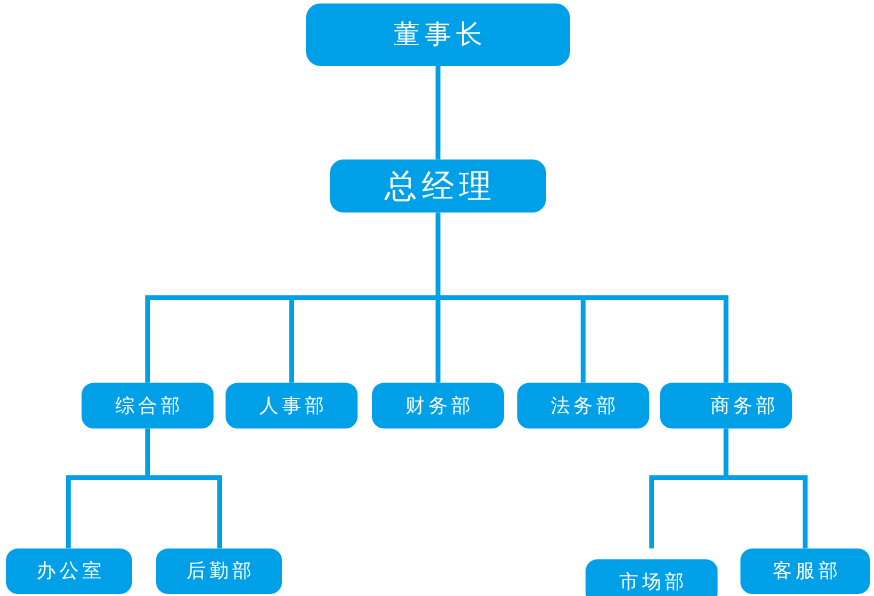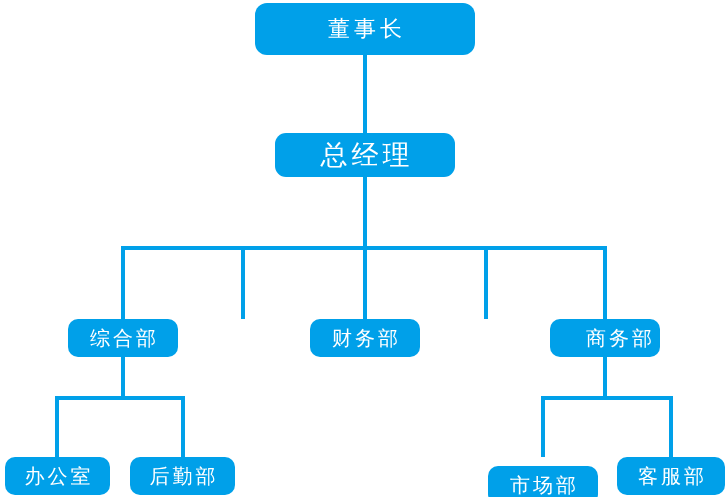--- a/index.html
+++ b/index.html
@@ -27,7 +27,7 @@
     display: flex;
     align-items: center;
     justify-content: center;
-    font-size: 20px;
+    font-size: 16px;
     letter-spacing: 3px;
     text-indent: 3px;
     white-space: nowrap;

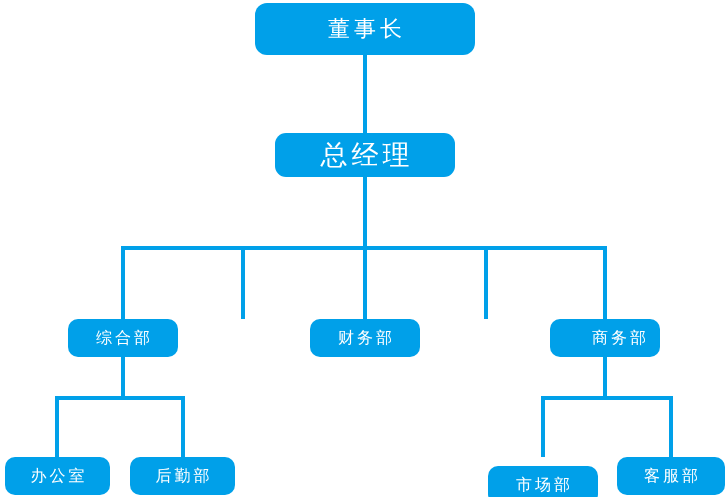--- a/index.html
+++ b/index.html
@@ -78,6 +78,7 @@
   <div class="node l2" style="left:275px; top:133px; width:180px; height:44px;">总经理</div>
 
   <div class="node" style="left:68px;  top:319px; width:110px; height:38px;">综合部</div>
+  <div class="node" style="left:188px; top:319px; width:110px; height:38px;">人事部</div>
   <div class="node" style="left:310px; top:319px; width:110px; height:38px;">财务部</div>
   <div class="node" style="left:550px; top:319px; width:110px; height:38px;padding-left:28px;">商务部</div>
 

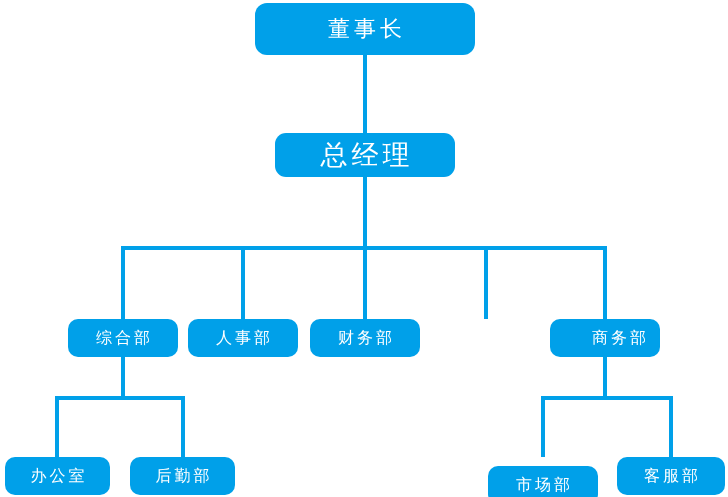--- a/index.html
+++ b/index.html
@@ -80,6 +80,7 @@
   <div class="node" style="left:68px;  top:319px; width:110px; height:38px;">综合部</div>
   <div class="node" style="left:188px; top:319px; width:110px; height:38px;">人事部</div>
   <div class="node" style="left:310px; top:319px; width:110px; height:38px;">财务部</div>
+  <div class="node" style="left:431px; top:319px; width:110px; height:38px;">法务部</div>
   <div class="node" style="left:550px; top:319px; width:110px; height:38px;padding-left:28px;">商务部</div>
 
   <div class="node" style="left:5px;   top:457px; width:105px; height:38px;">办公室</div>

